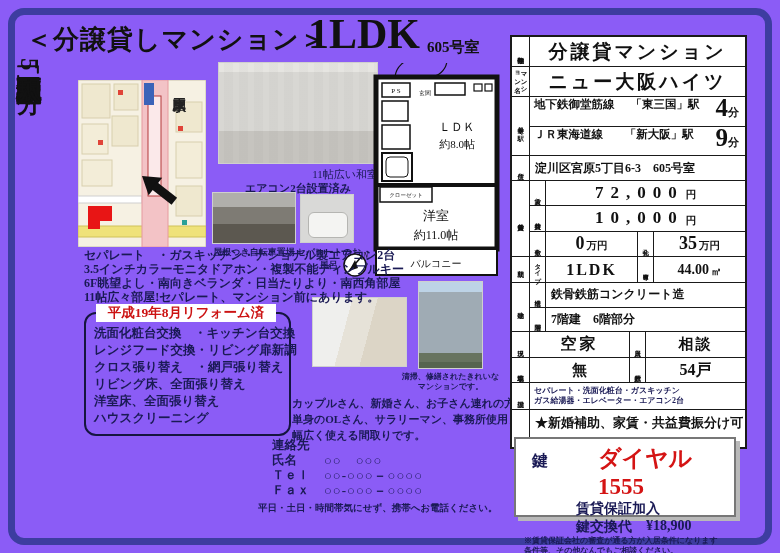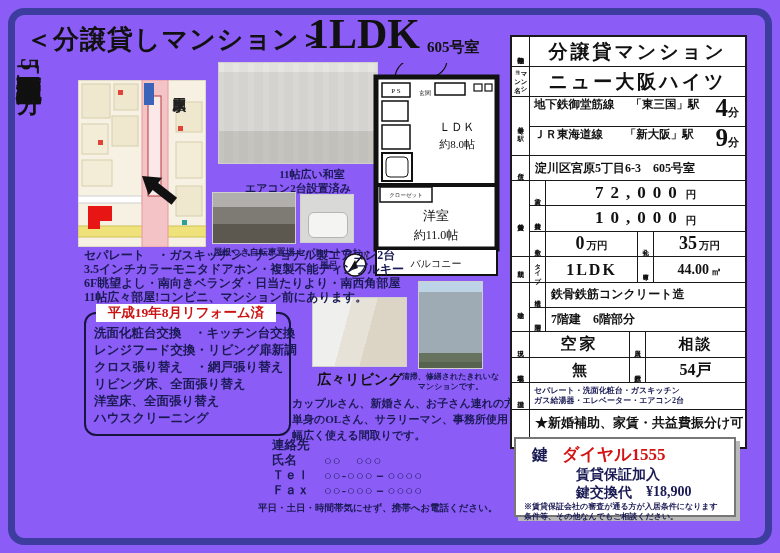--- a/index.html
+++ b/index.html
@@ -22,7 +22,7 @@
   #photo-washitsu{left:218px;top:62px;width:160px;height:102px;
     background:linear-gradient(180deg,#e6e5e1 0 10%,#d8d7d3 10% 68%,#c6c4bf 68% 100%),
     repeating-linear-gradient(90deg,rgba(255,255,255,.45) 0 6px,rgba(0,0,0,0.02) 6px 15px);background-blend-mode:multiply;}
-  #cap-washitsu1{left:232px;top:167px;width:160px;text-align:center;font-size:11px;font-weight:700;}
+  #cap-washitsu1{left:218px;top:167px;width:160px;text-align:right;font-size:11px;font-weight:400;}
   #cap-washitsu2{left:218px;top:181px;width:160px;text-align:center;font-size:11px;font-weight:700;}
   #photo-bicycle{left:212px;top:192px;width:84px;height:52px;
     background:linear-gradient(180deg,#b0afab 0 28%,#7e7b74 28% 62%,#5c5850 62% 100%);}

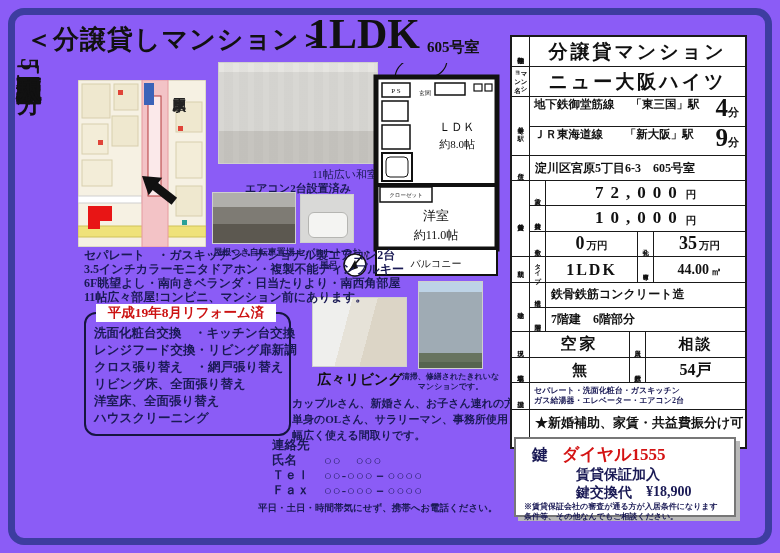--- a/index.html
+++ b/index.html
@@ -184,7 +184,7 @@
   <div class="abs navy feat" id="feat1">セパレート　・ガスキッチン・ナショナル製エアコン2台</div>
   <div class="abs navy feat" id="feat2">3.5インチカラーモニタドアホン・複製不能ディンプルキー</div>
   <div class="abs navy feat" id="feat3">6F眺望よし・南向きベランダ・日当たりより・南西角部屋</div>
-  <div class="abs navy feat" id="feat4">11帖広々部屋!コンビニ、マンション前にあります。</div>
+  <div class="abs navy feat" id="feat4">11帖広々部屋!セパレート、マンション前にあります。</div>
 
   <div class="abs" id="reform"></div>
   <div class="abs" id="reform-title">平成19年8月リフォーム済</div>

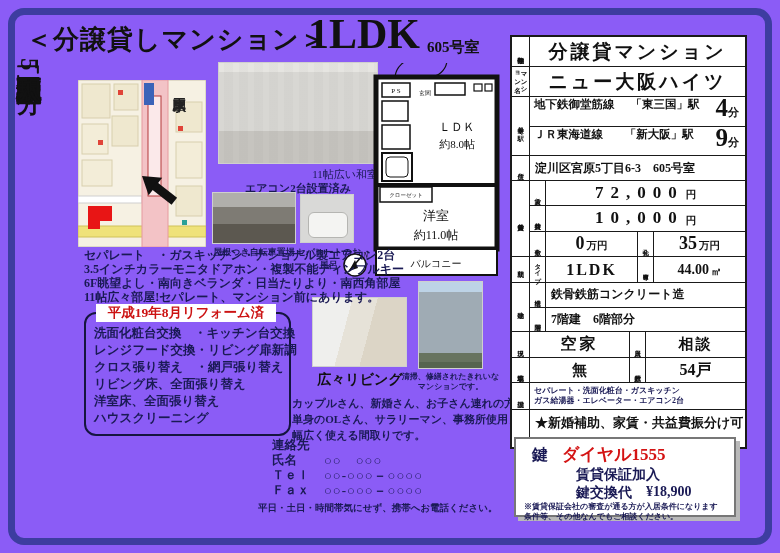--- a/index.html
+++ b/index.html
@@ -142,7 +142,6 @@
   </div>
   <div class="abs navy" id="cap-bath">セパレートのお風呂</div>
   <div class="abs photo" id="photo-living"></div>
-  <div class="abs" id="cap-living">広々リビング</div>
   <div class="abs photo" id="photo-building"></div>
   <div class="abs navy" id="cap-building">
     <span>清掃、修繕されたきれいな</span><br>

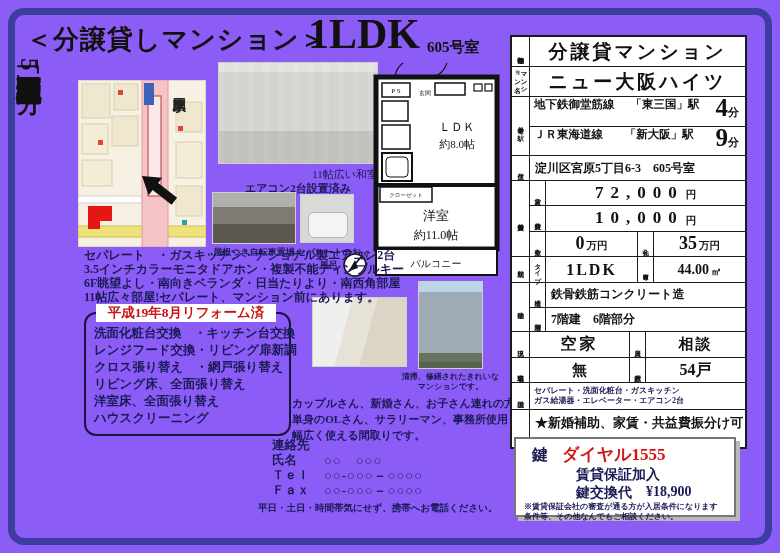--- a/index.html
+++ b/index.html
@@ -66,7 +66,7 @@
     box-shadow:4px 4px 0 0 #b9b9b9;padding:4px 8px;box-sizing:border-box;}
   #key-row1{display:flex;align-items:baseline;gap:14px;padding-left:8px;}
   #key-label{font-size:16px;font-weight:700;}
-  #key-dial{font-size:17px;font-weight:700;color:#d41414;}
+  #key-dial{font-size:23px;font-weight:700;color:#d41414;margin-left:36px;}
   #key-line2{padding-left:52px;font-size:14px;font-weight:700;}
   #key-line3{padding-left:52px;font-size:14px;font-weight:700;display:flex;gap:14px;}
   .key-note{font-size:8px;font-weight:600;line-height:1.3;}

